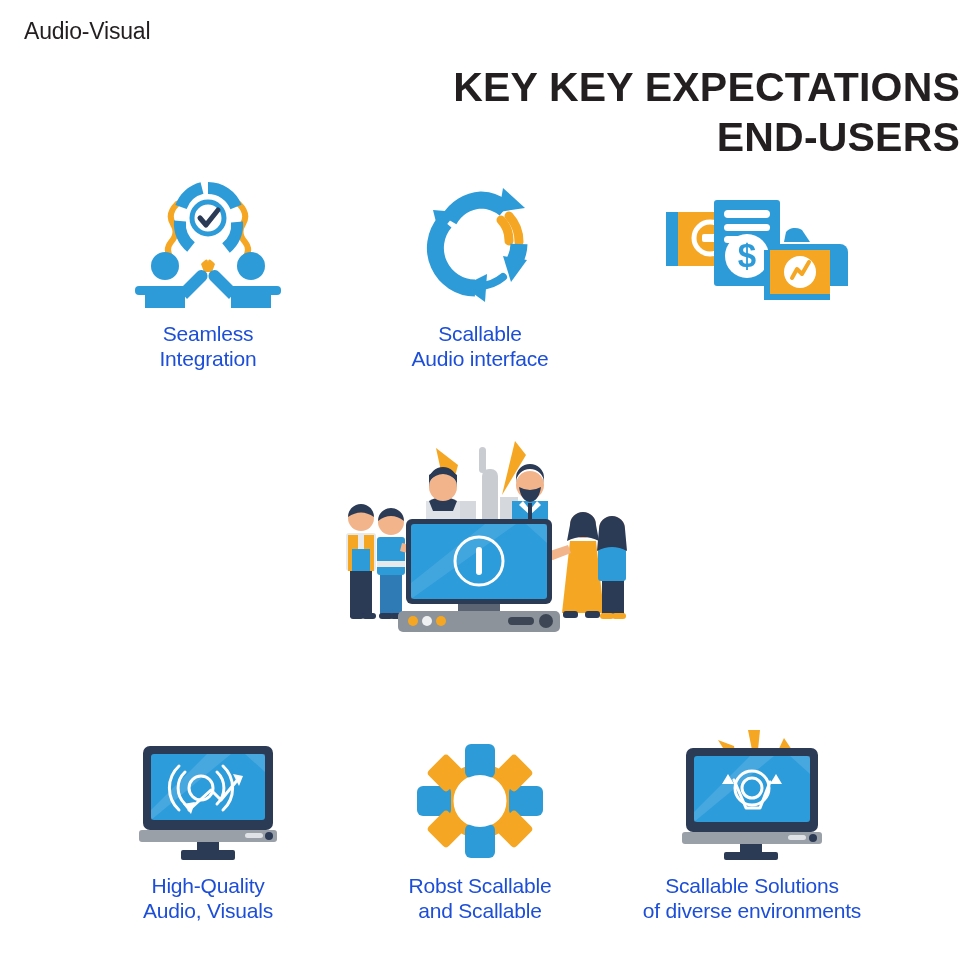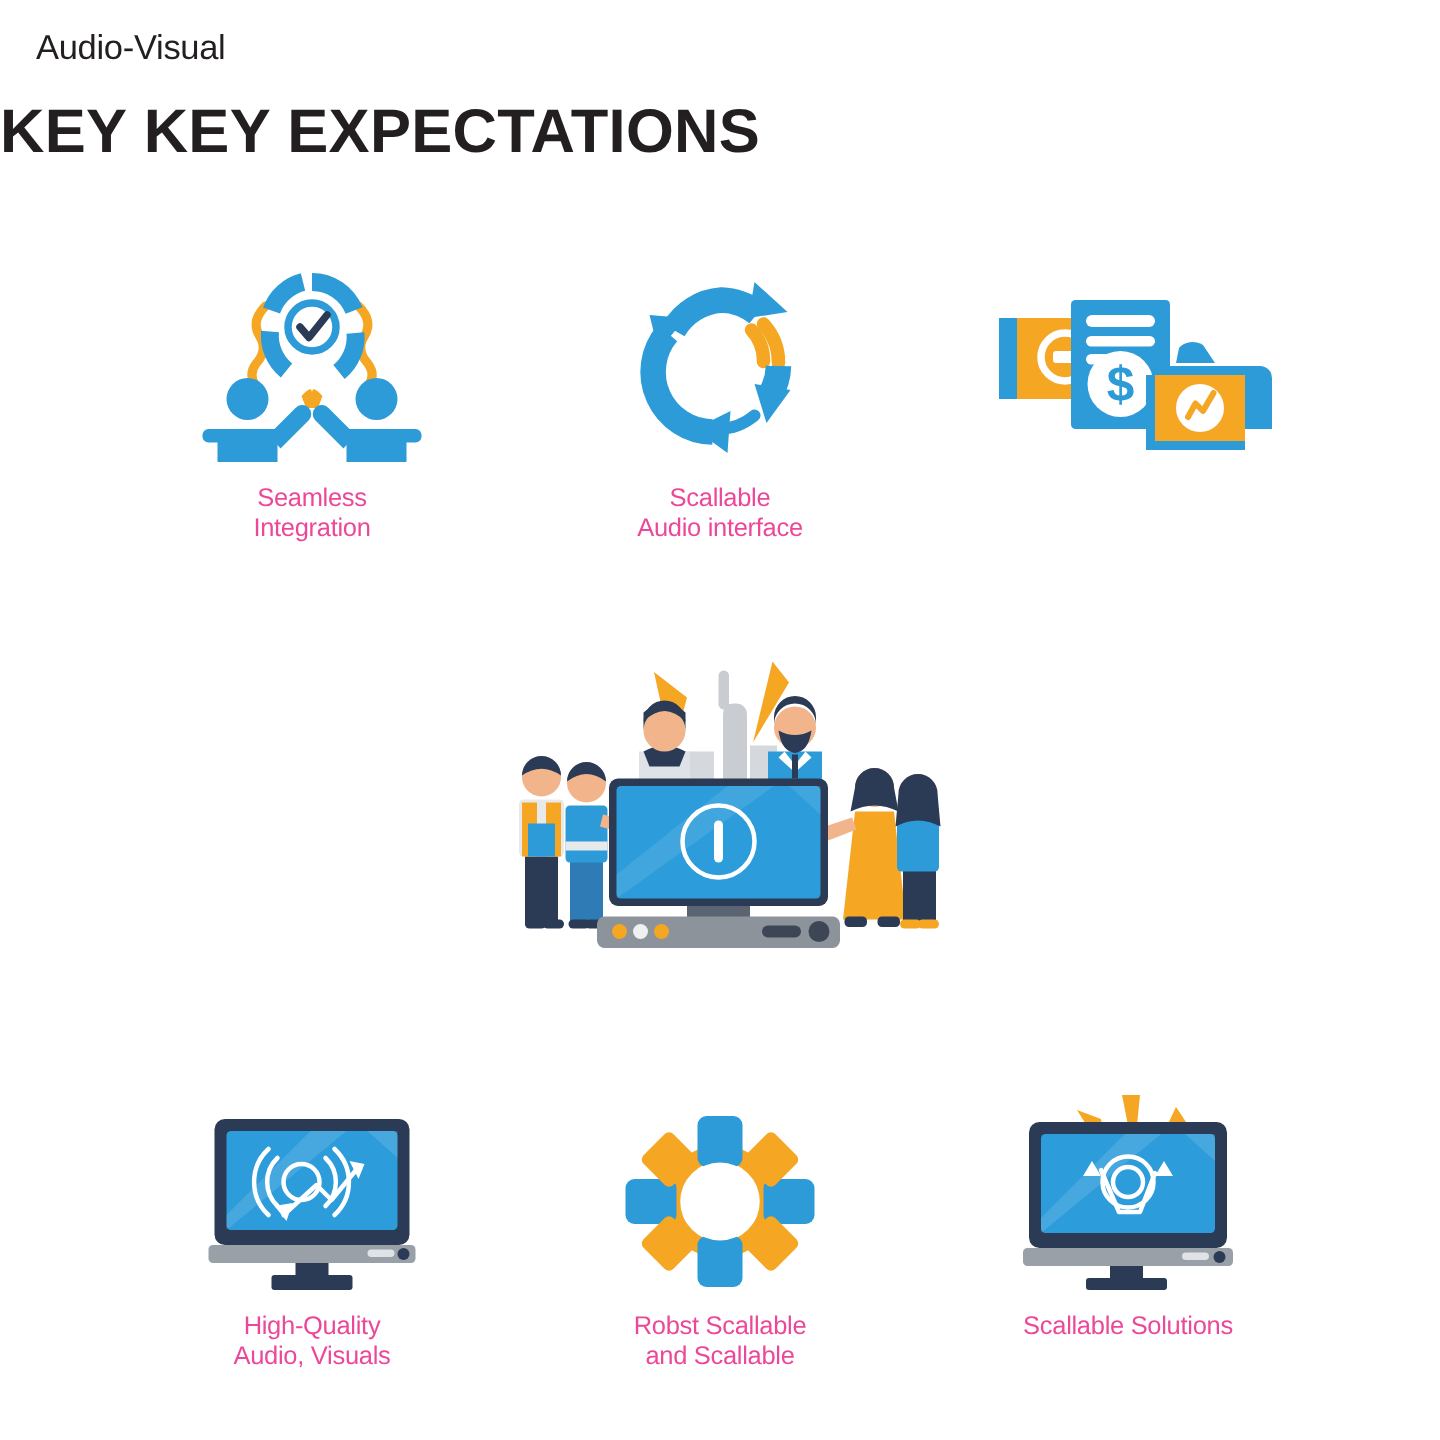--- a/index.html
+++ b/index.html
@@ -38,7 +38,7 @@
     left: 0;
     top: 62px;
     width: 960px;
-    text-align: left;
+    text-align: right;
   }
   .title-line {
     display: block;

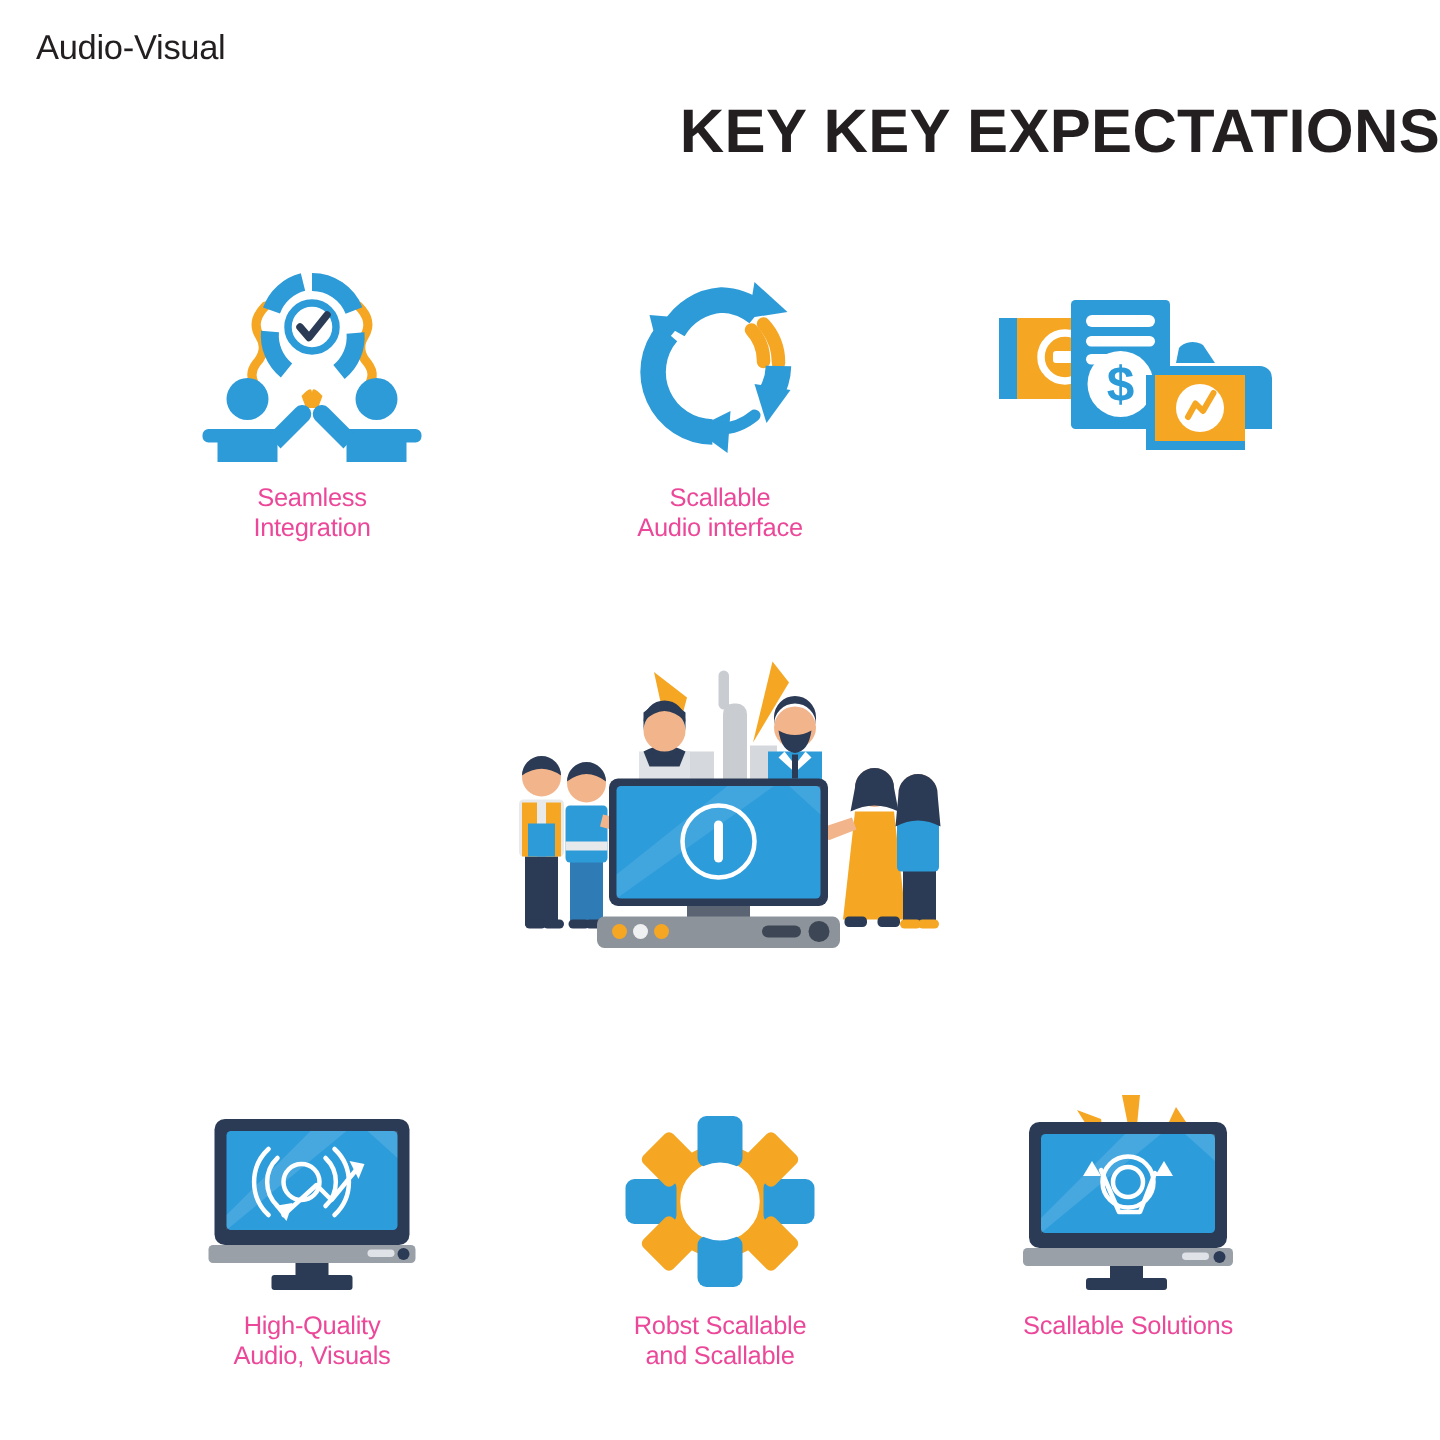--- a/index.html
+++ b/index.html
@@ -102,6 +102,7 @@
 
   <div class="title-block">
     <span class="title-line">KEY KEY EXPECTATIONS</span>
+    <span class="title-line">END-USERS</span>
   </div>
 
   <div class="row top">

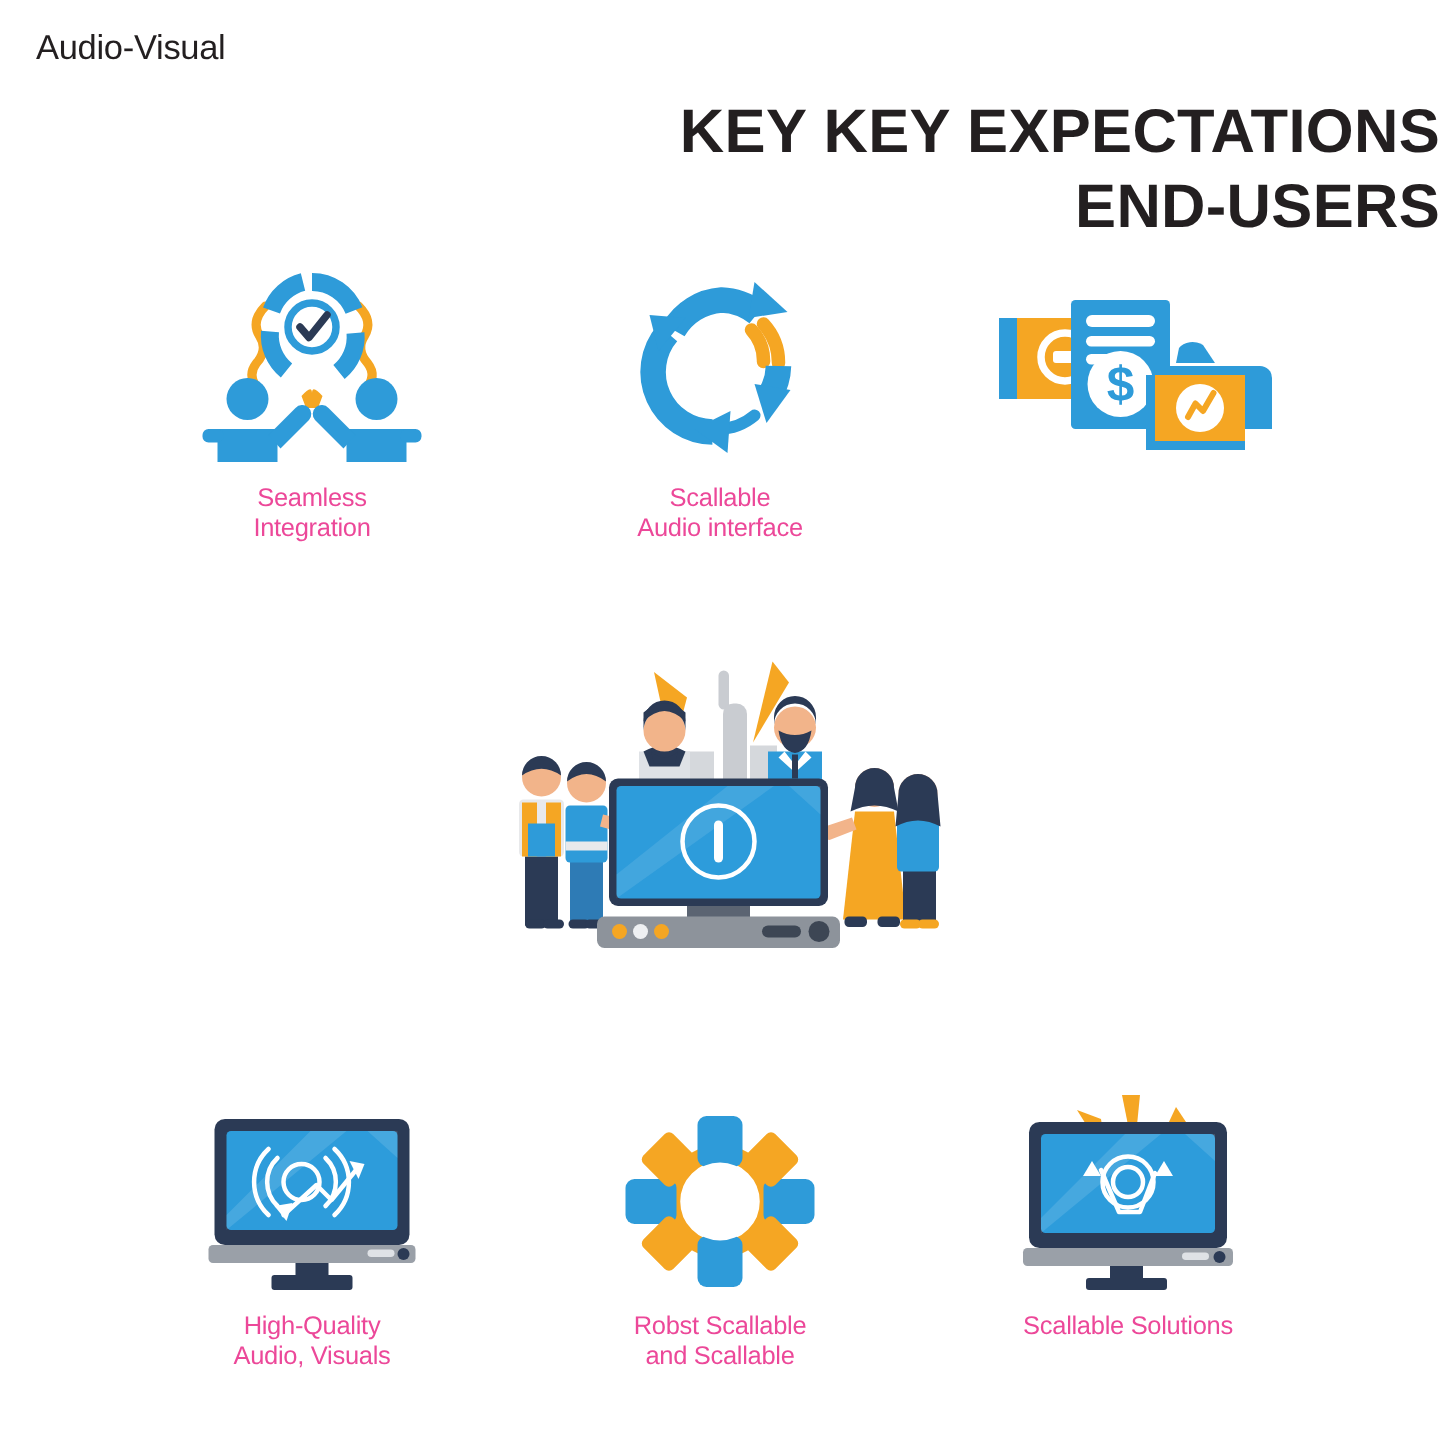--- a/index.html
+++ b/index.html
@@ -75,10 +75,10 @@
   .cell-label {
     margin-top: 14px;
     text-align: center;
-    font-size: 17px;
+    font-size: 21px;
     line-height: 1.18;
     font-weight: 400;
-    color: #ec4899;
+    color: #1d4ed8;
     letter-spacing: -0.2px;
   }
   .cell-label .l2 { display: block; }

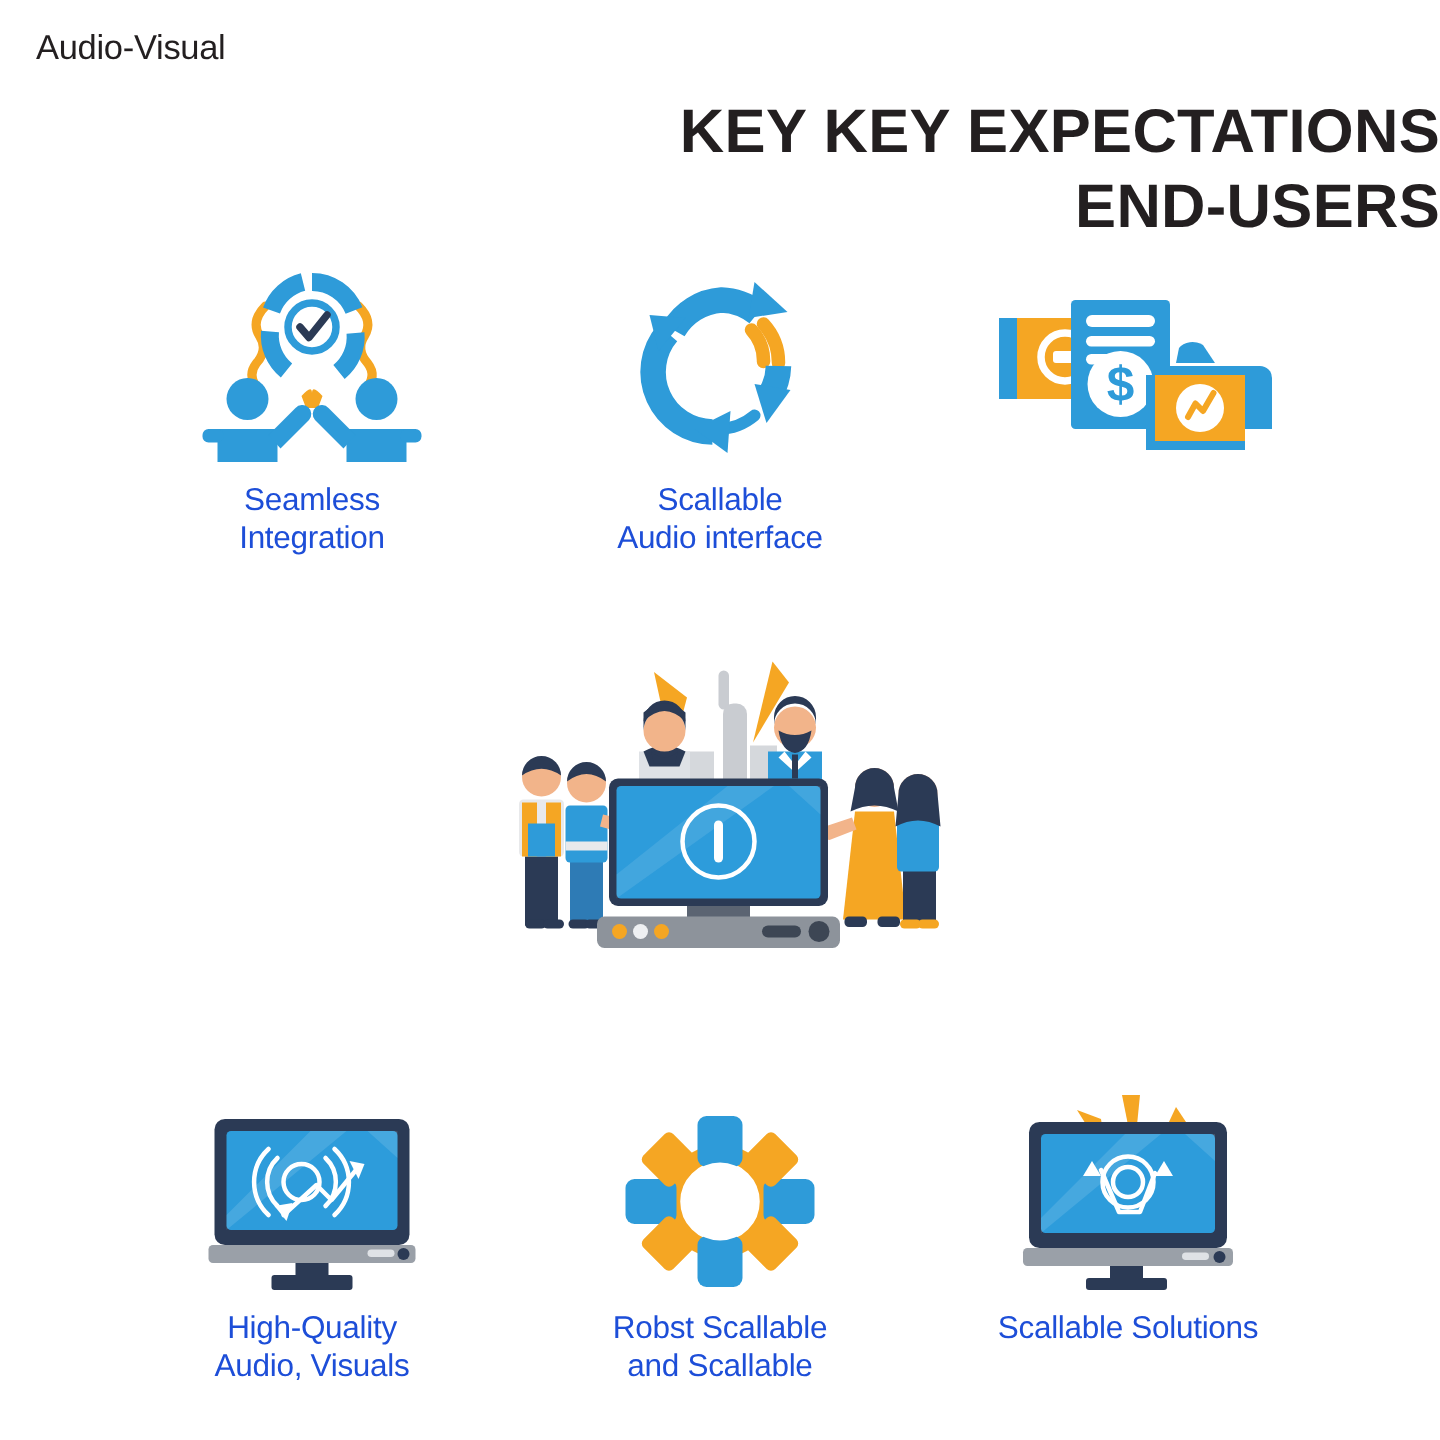--- a/index.html
+++ b/index.html
@@ -378,6 +378,7 @@
       </div>
       <div class="cell-label">
         <span>Scallable Solutions</span>
+        <span class="l2">of diverse environments</span>
       </div>
     </div>
   </div>

